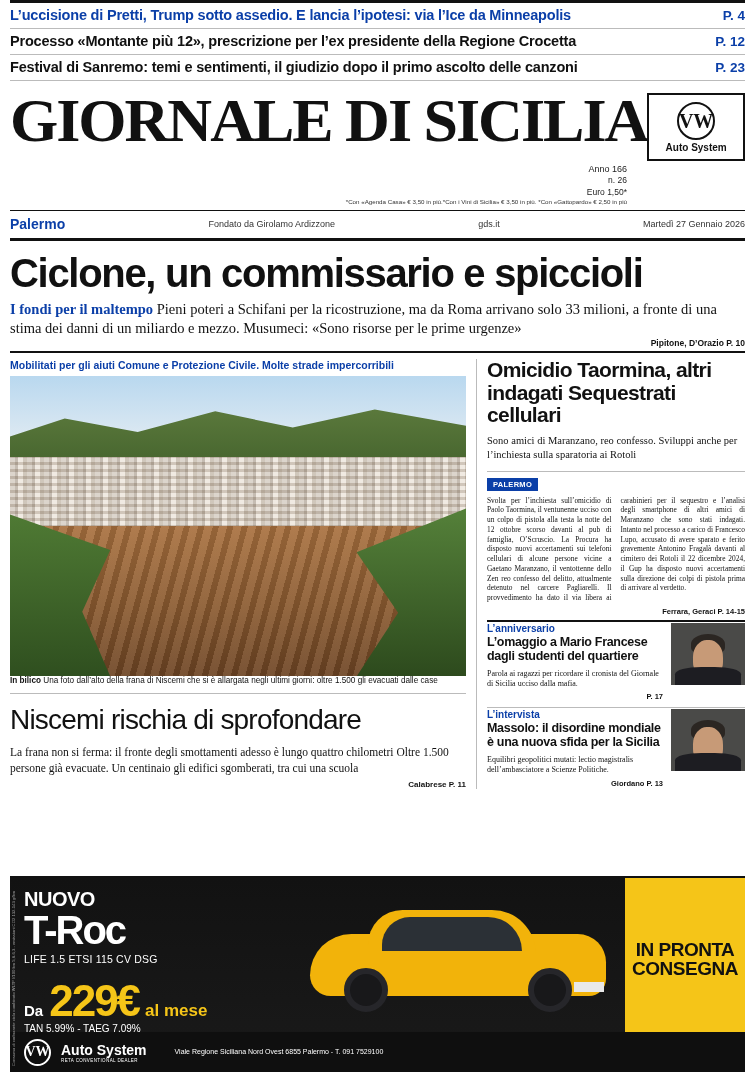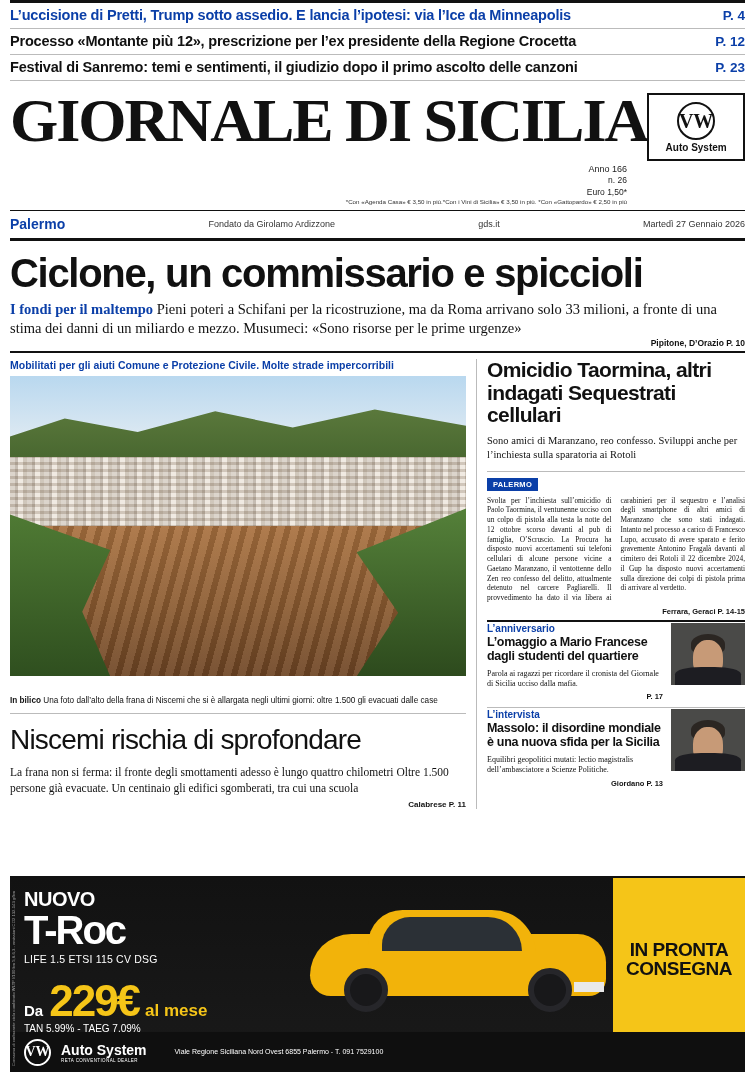--- a/index.html
+++ b/index.html
@@ -114,7 +114,7 @@
   .photo .green-right { position:absolute; right:0; top:44%; width:24%; bottom:0;
     background: linear-gradient(#55813a,#2d4a1d); clip-path: polygon(100% 0,0 26%,38% 62%,0 100%,100% 100%); }
 
-  .caption { font-size: 8.2px; line-height: 1.3; padding: 20px 0 0 0; border-bottom: 1px solid #bbb; padding-bottom: 6px;}
+  .caption { font-size: 8.2px; line-height: 1.3; padding: 0 0 0 0; border-bottom: 1px solid #bbb; padding-bottom: 6px;}
   .caption b { font-weight: bold; }
   .col-left h2 {
     font-size: 28px; font-weight: normal; letter-spacing: -0.8px;

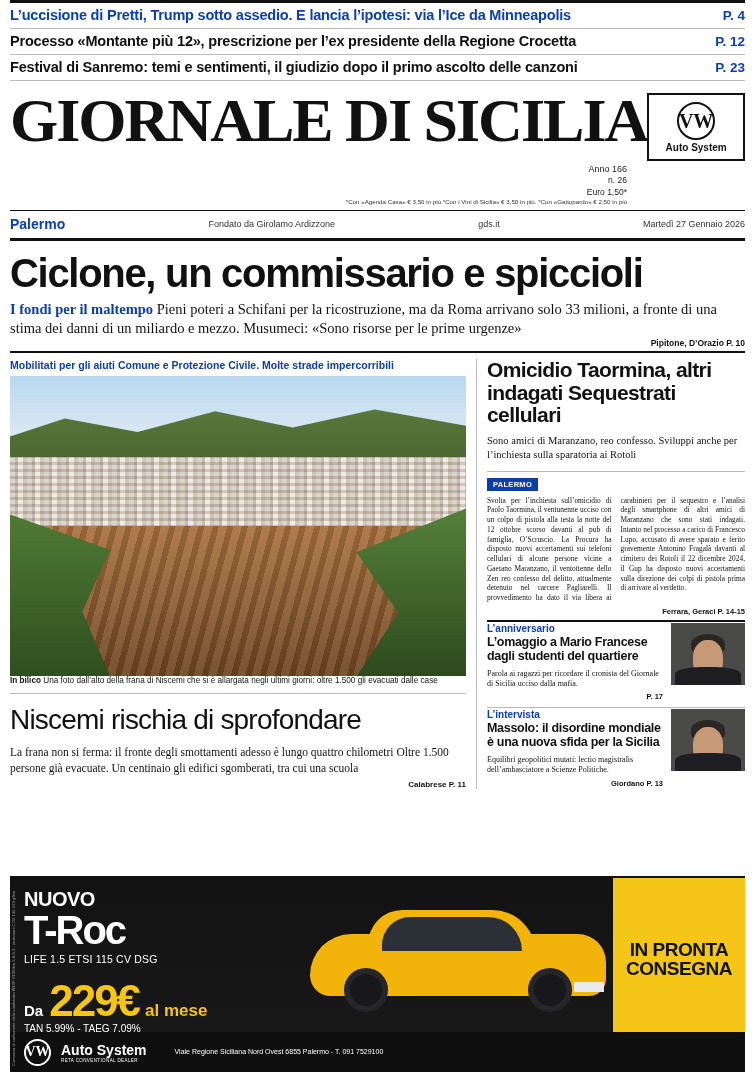--- a/index.html
+++ b/index.html
@@ -191,7 +191,7 @@
   .car-wheel.w1 { left:34px; } .car-wheel.w2 { right:38px; }
   .car-plate { position:absolute; right:6px; bottom:22px; width:30px; height:10px; background:#e9e9e9; }
   .ad-right {
-    position: absolute; right: 0; top: 0; width: 132px; height: 162px; background: #f5c518;
+    position: absolute; right: 0; top: 0; width: 120px; height: 162px; background: #f5c518;
     display:flex; align-items:center; justify-content:center; text-align:center;
   }
   .ad-right span { color:#111; font-size: 19px; font-weight: bold; line-height: 1.02; letter-spacing:-.5px; }

